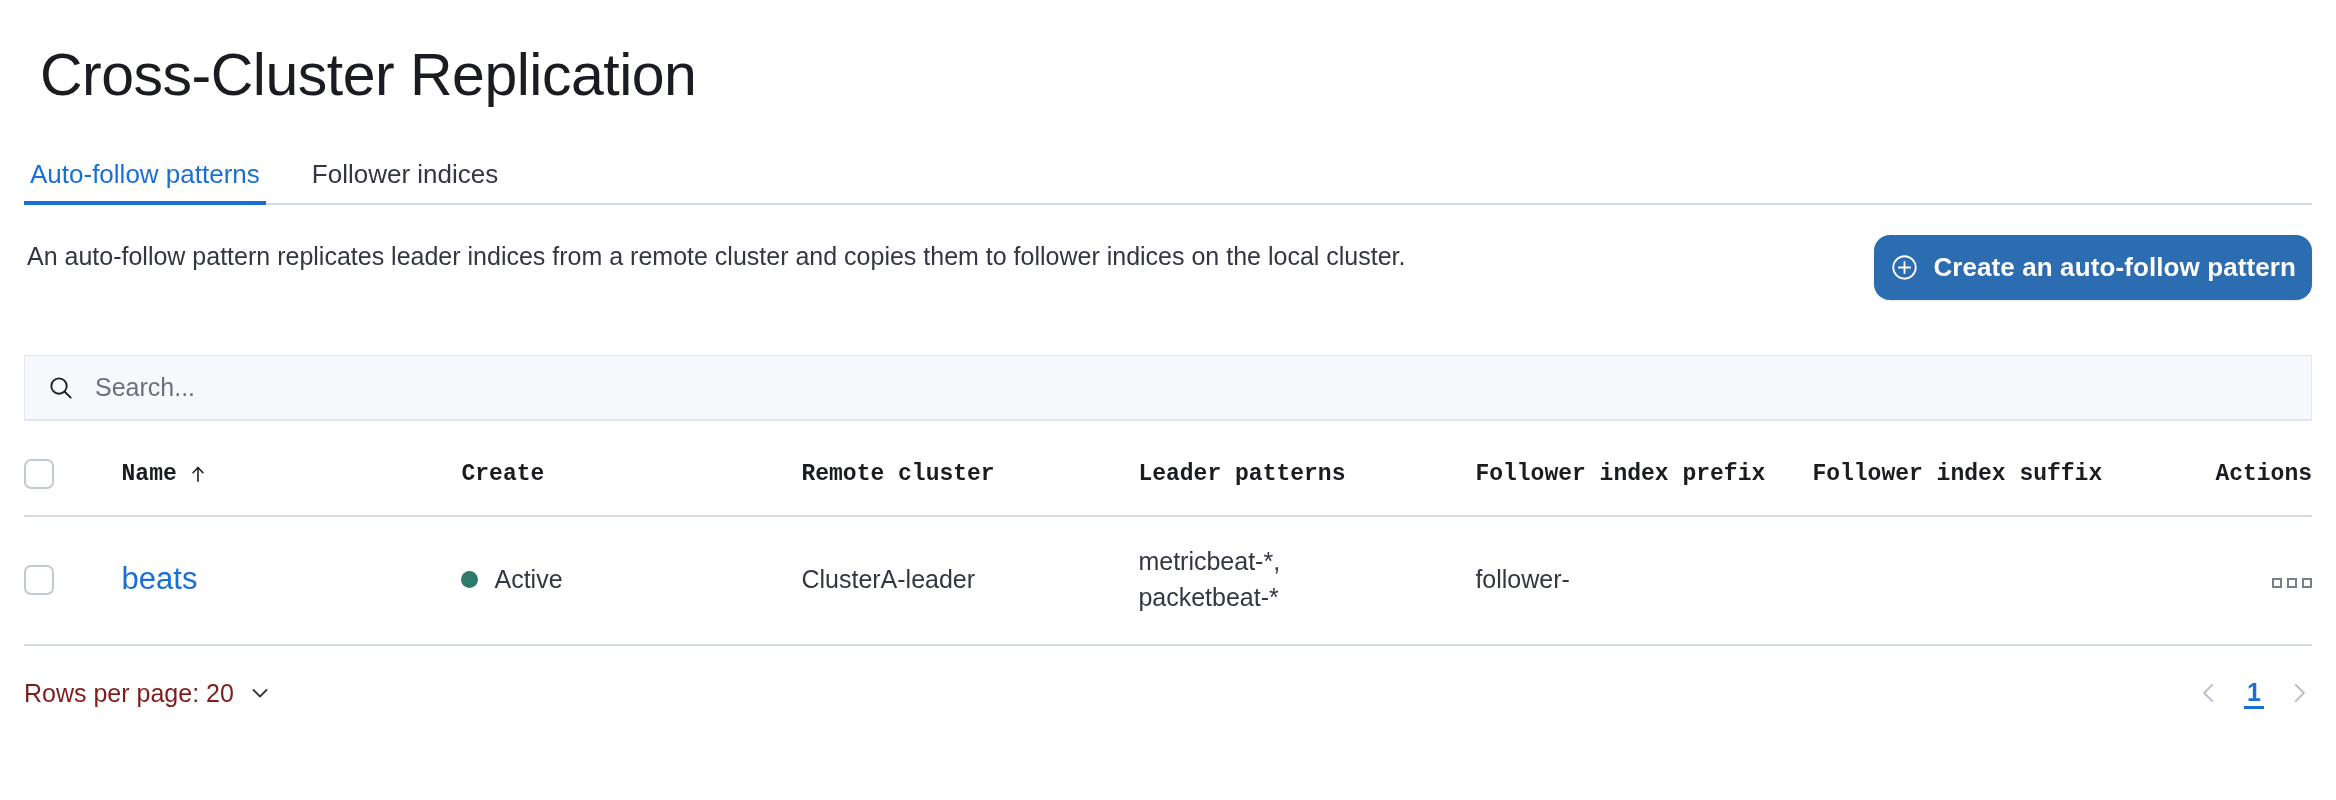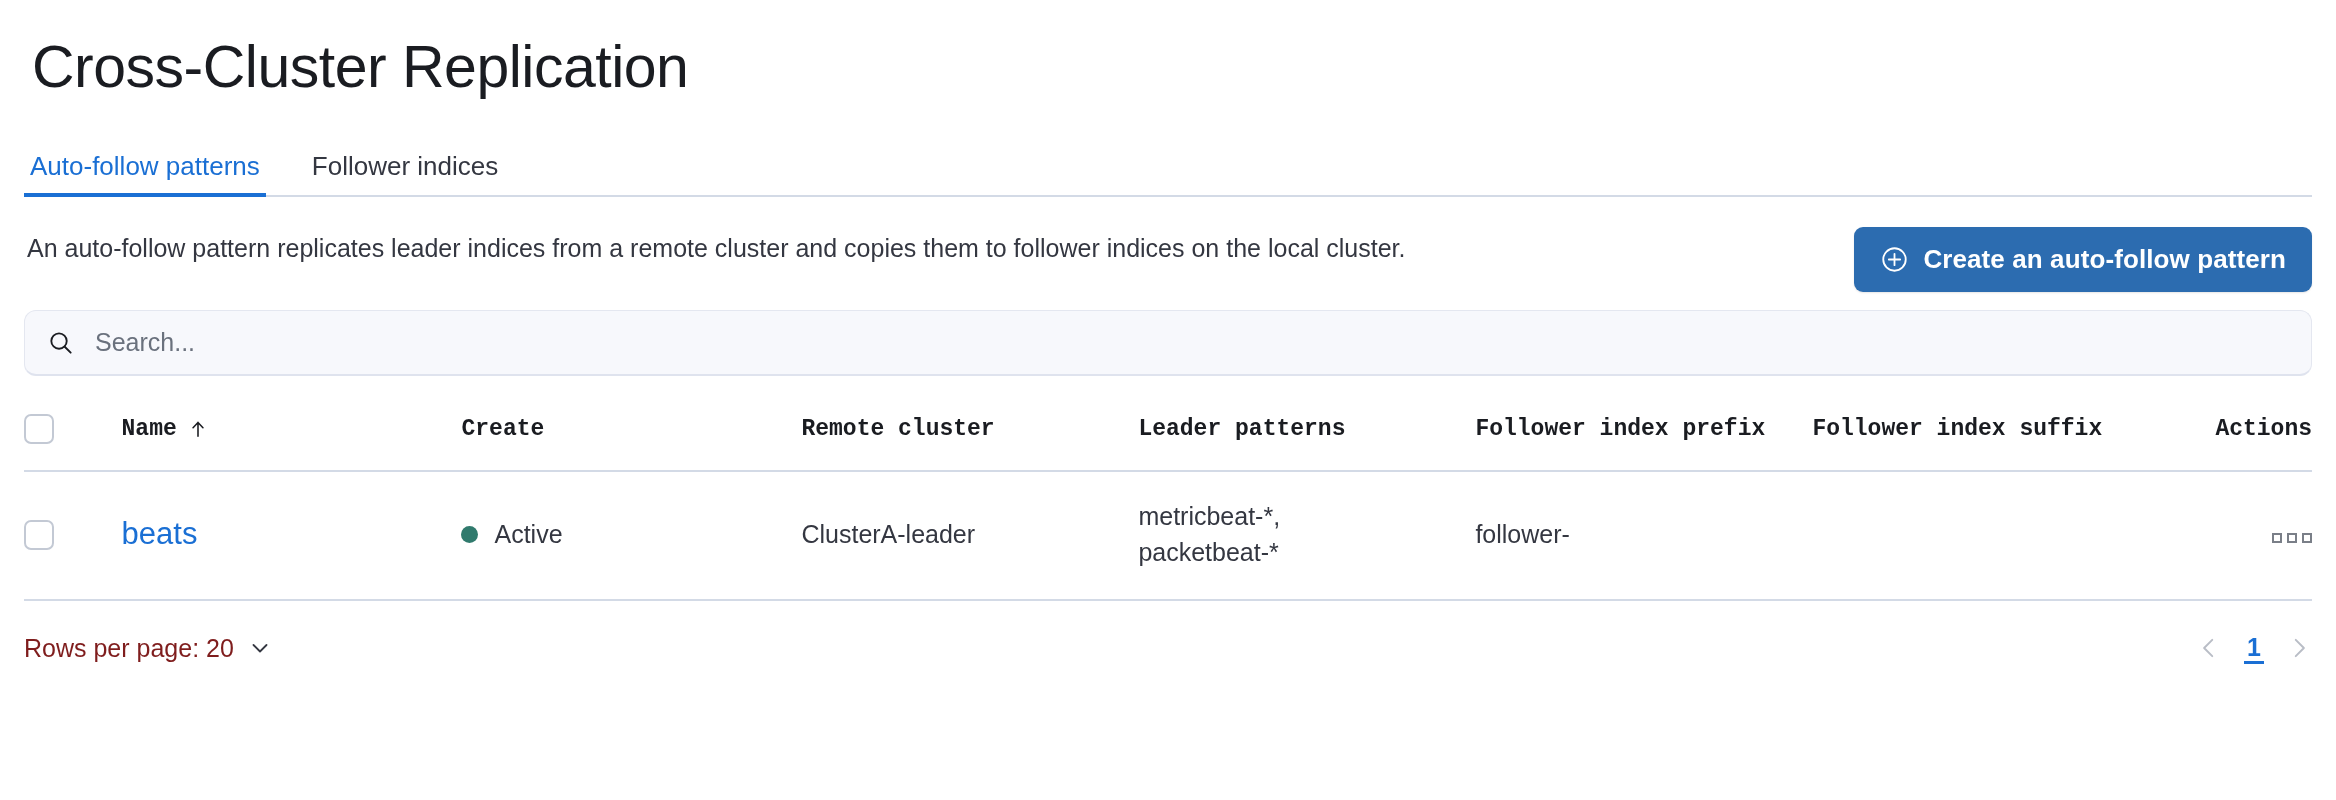--- a/index.html
+++ b/index.html
@@ -29,7 +29,7 @@
     font-weight: 400;
     letter-spacing: -0.5px;
     color: #1a1c21;
-    margin: 8px;
+    margin: 16px;
     padding-top: 30px;
   }
 

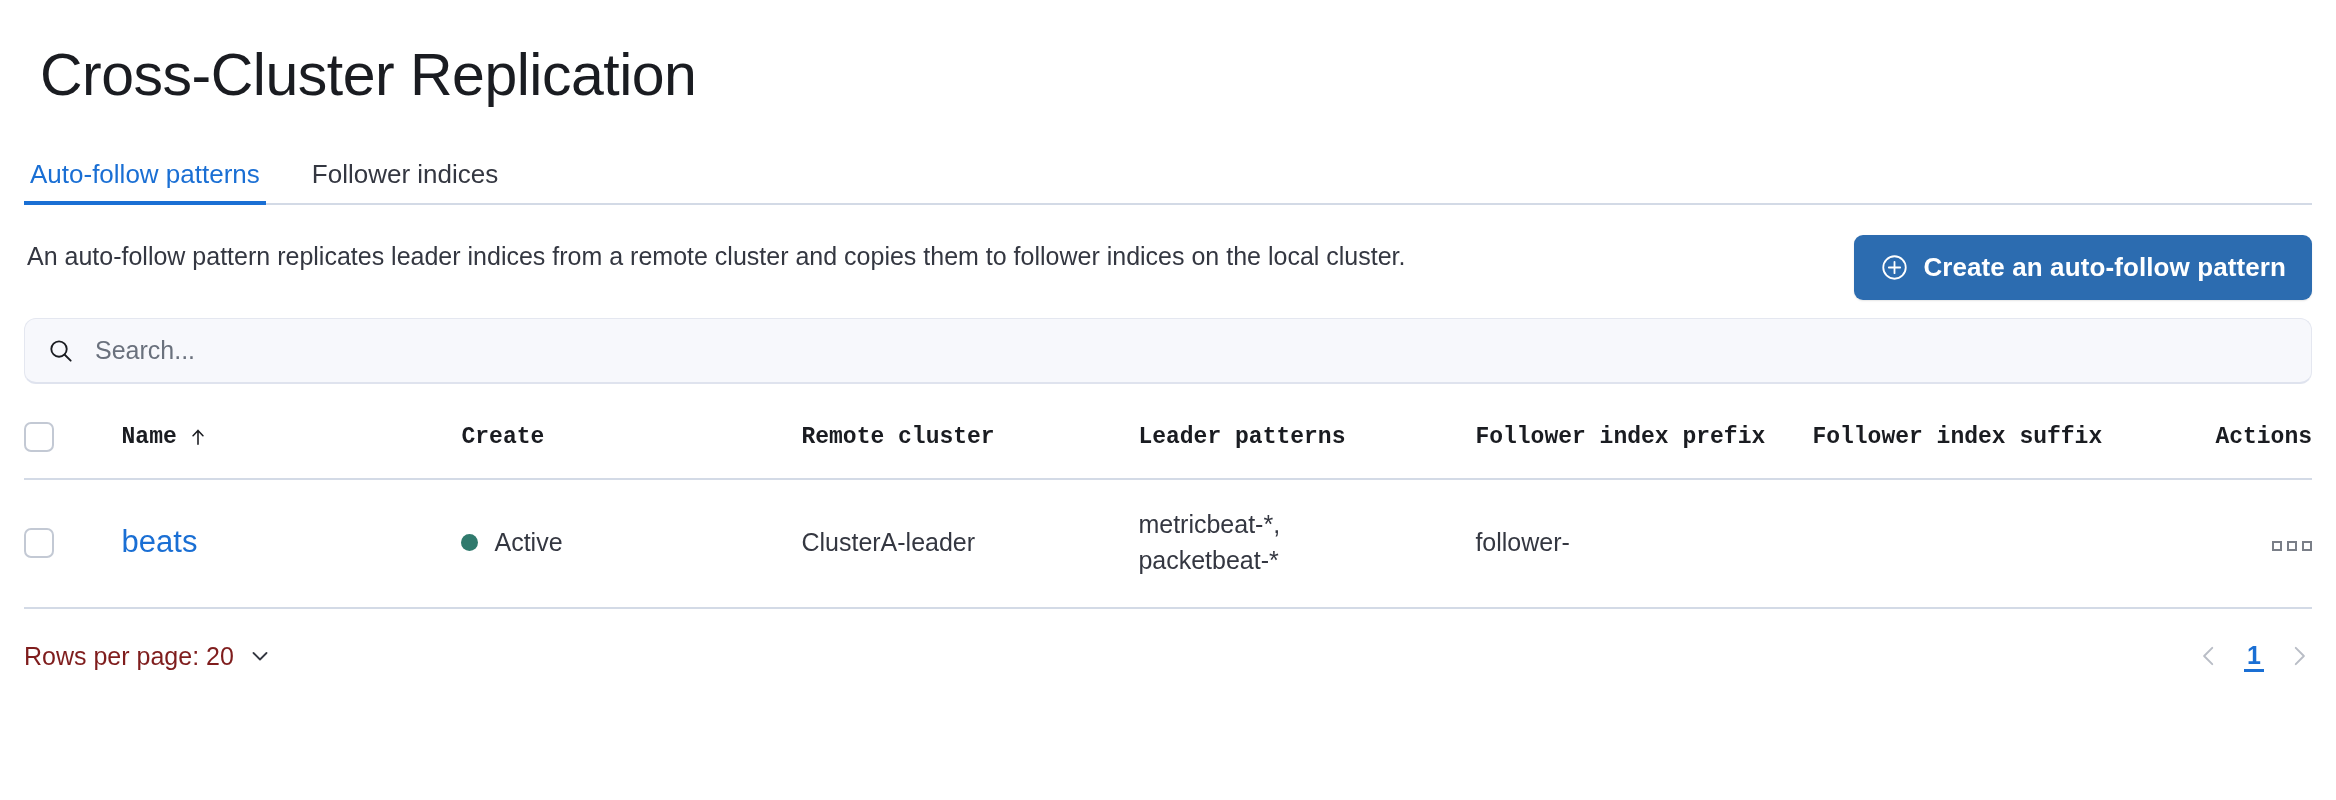--- a/index.html
+++ b/index.html
@@ -98,8 +98,8 @@
     background: #2c6cb0;
     color: #ffffff;
     border: none;
-    border-radius: 9px;
-    padding: 17px 26px;
+    border-radius: 16px;
+    padding: 17px 16px;
     font-size: 26px;
     font-family: "Liberation Sans", sans-serif;
     font-weight: 600;

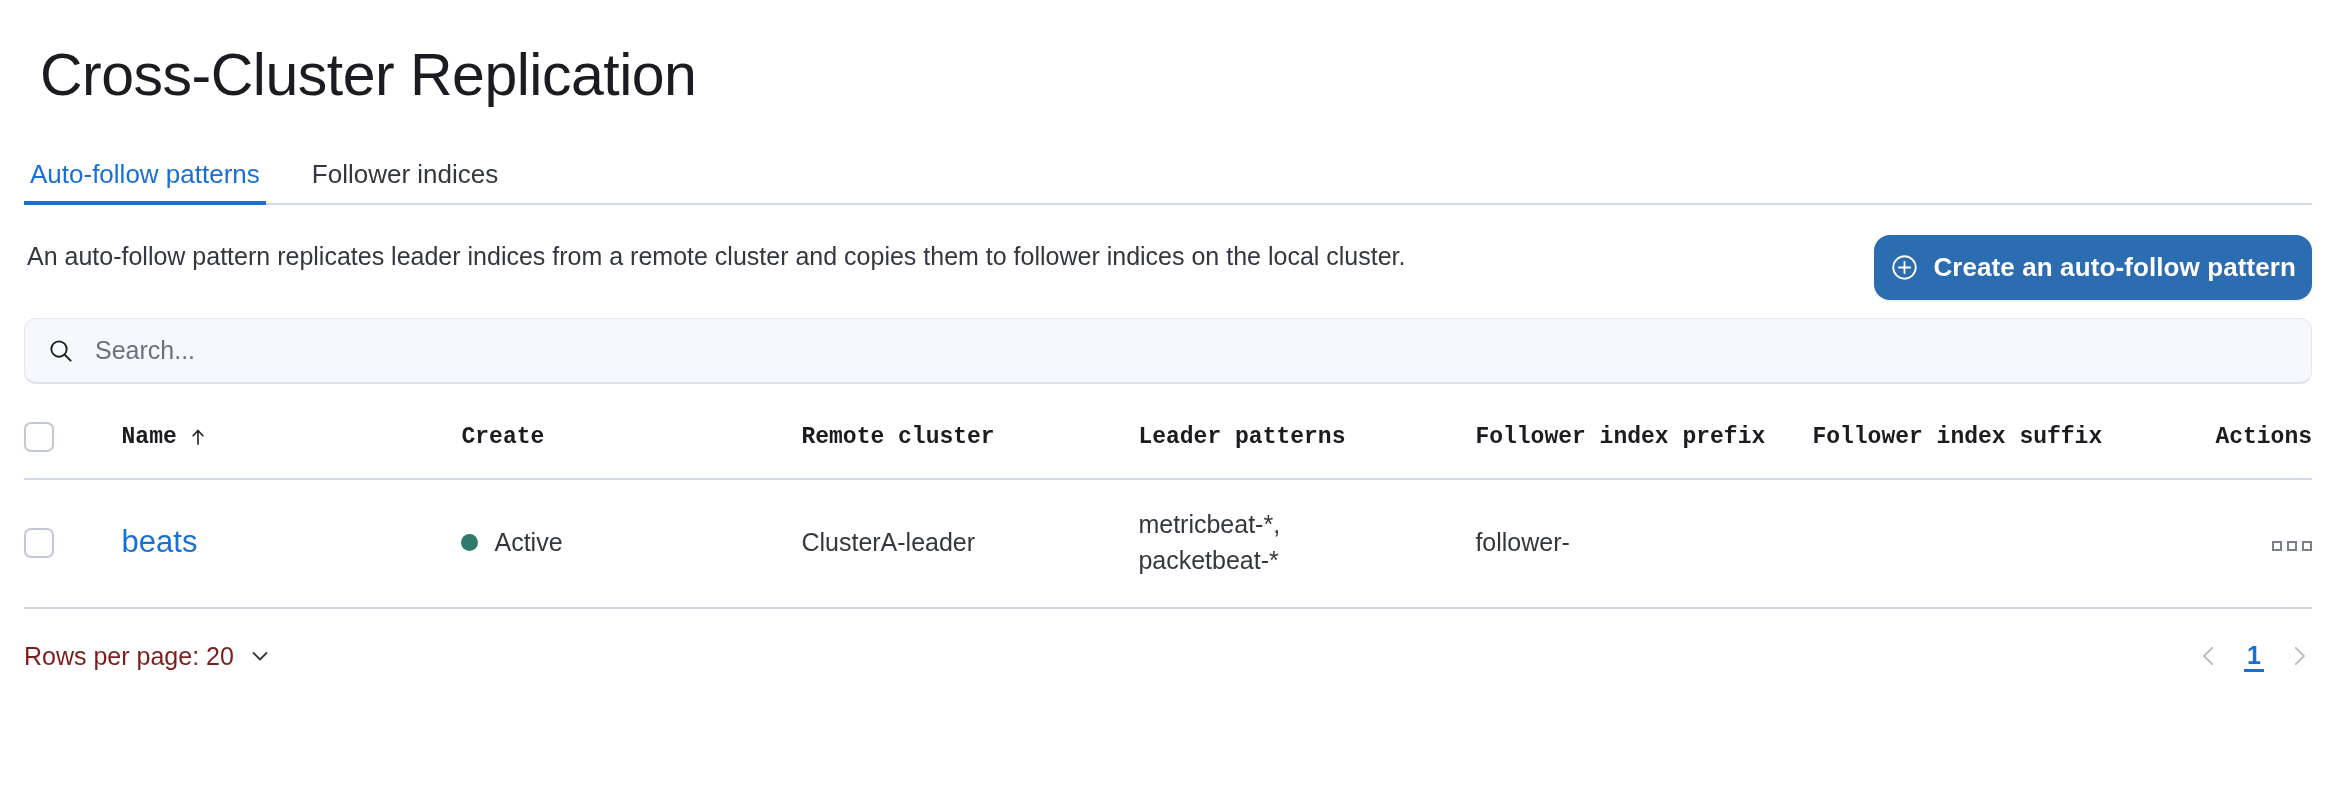--- a/index.html
+++ b/index.html
@@ -117,7 +117,7 @@
 
   
   .search-wrap {
-    margin-top: 18px;
+    margin-top: 55px;
     display: flex;
     align-items: center;
     gap: 18px;
@@ -125,7 +125,7 @@
     background: #f7f8fc;
     border: 1px solid #e4e7f0;
     border-bottom: 2px solid #dfe3ee;
-    border-radius: 12px;
+    border-radius: 0;
     padding: 0 22px;
   }
   .search-icon {

